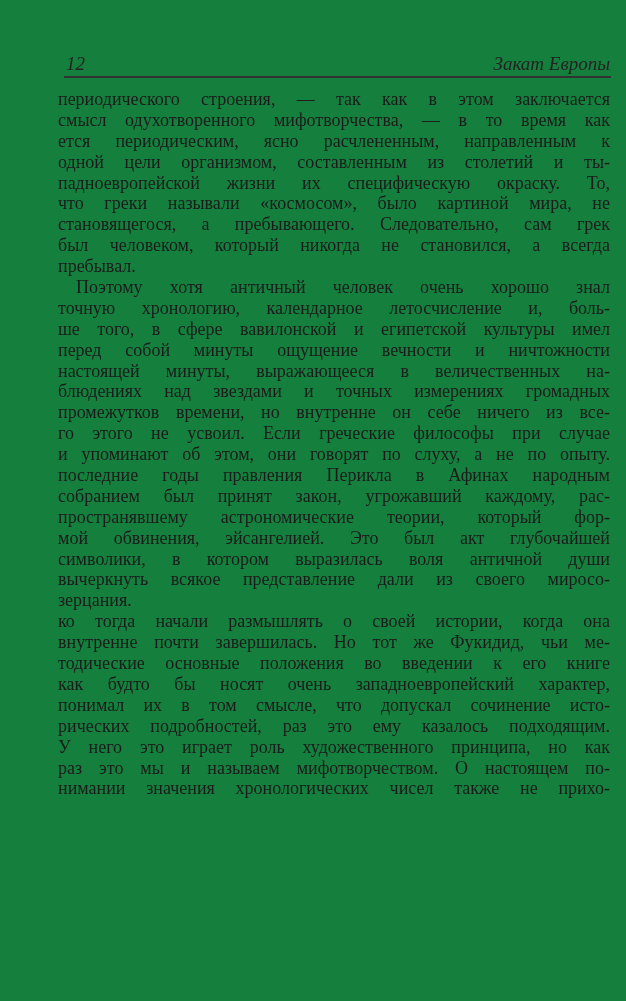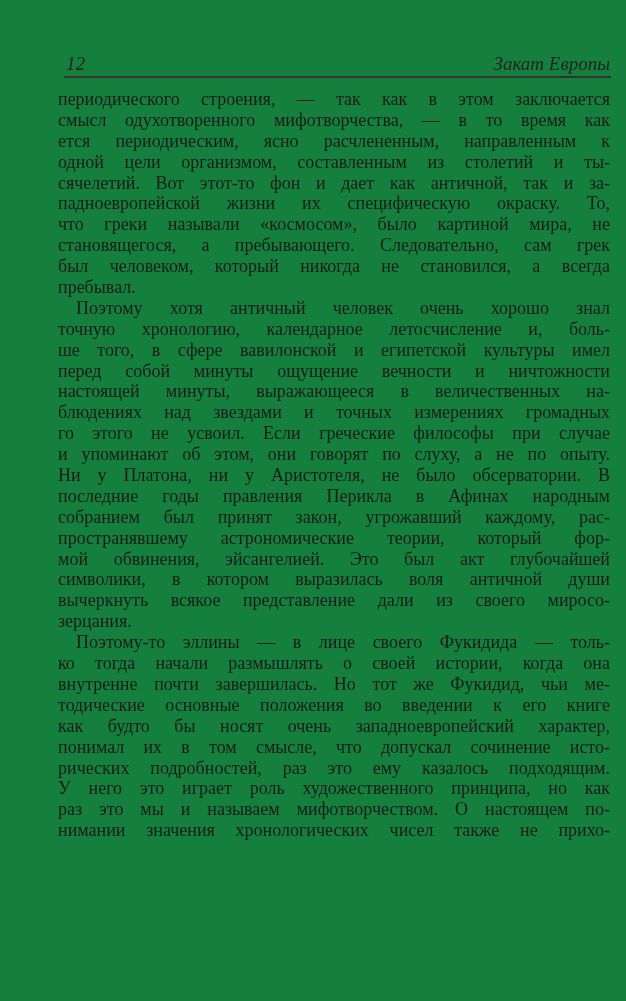--- a/index.html
+++ b/index.html
@@ -77,7 +77,6 @@
       <div class="line">смысл одухотворенного мифотворчества, — в то время как</div>
       <div class="line">ется периодическим, ясно расчлененным, направленным к</div>
       <div class="line">одной цели организмом, составленным из столетий и ты-</div>
-      <div class="line">сячелетий. Вот этот-то фон и дает как античной, так и за-</div>
       <div class="line">падноевропейской жизни их специфическую окраску. То,</div>
       <div class="line">что греки называли «космосом», было картиной мира, не</div>
       <div class="line">становящегося, а пребывающего. Следовательно, сам грек</div>

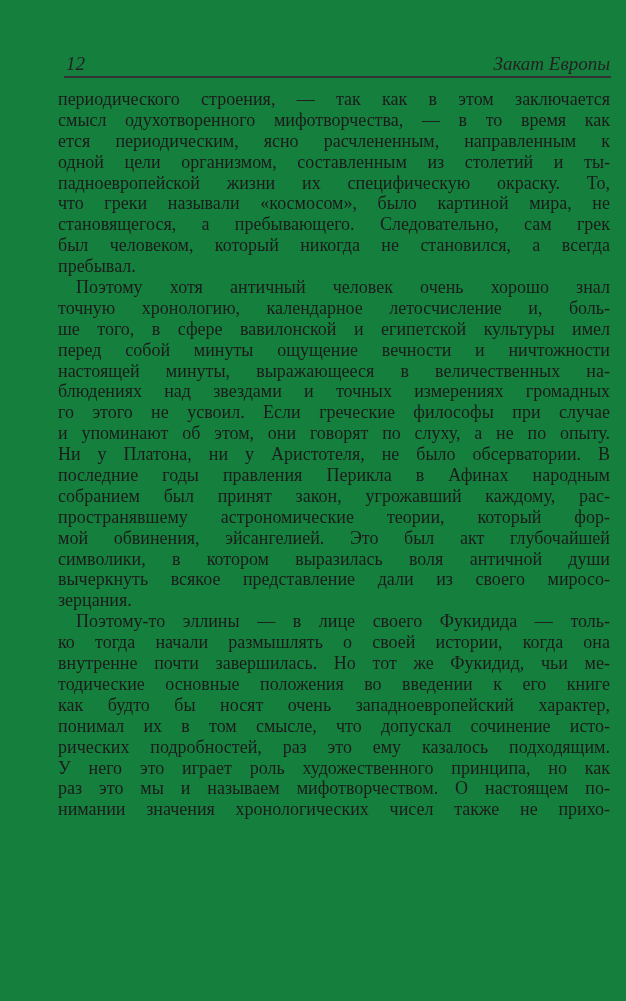--- a/index.html
+++ b/index.html
@@ -88,6 +88,7 @@
       <div class="line">перед собой минуты ощущение вечности и ничтожности</div>
       <div class="line">настоящей минуты, выражающееся в величественных на-</div>
       <div class="line">блюдениях над звездами и точных измерениях громадных</div>
+      <div class="line">промежутков времени, но внутренне он себе ничего из все-</div>
       <div class="line">го этого не усвоил. Если греческие философы при случае</div>
       <div class="line">и упоминают об этом, они говорят по слуху, а не по опыту.</div>
       <div class="line">Ни у Платона, ни у Аристотеля, не было обсерватории. В</div>

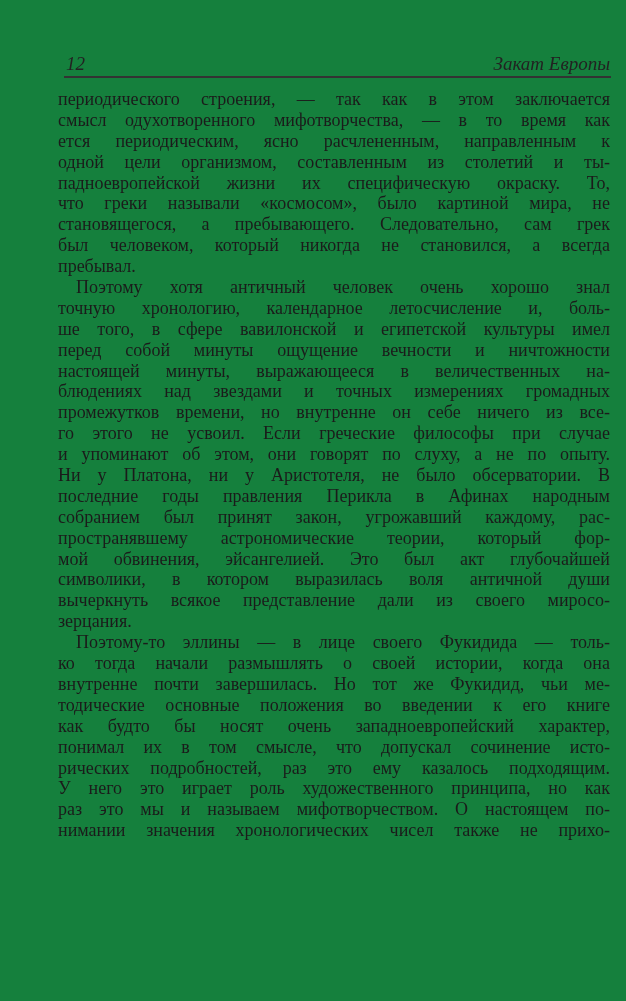--- a/index.html
+++ b/index.html
@@ -91,7 +91,6 @@
       <div class="line">промежутков времени, но внутренне он себе ничего из все-</div>
       <div class="line">го этого не усвоил. Если греческие философы при случае</div>
       <div class="line">и упоминают об этом, они говорят по слуху, а не по опыту.</div>
-      <div class="line">Ни у Платона, ни у Аристотеля, не было обсерватории. В</div>
       <div class="line">последние годы правления Перикла в Афинах народным</div>
       <div class="line">собранием был принят закон, угрожавший каждому, рас-</div>
       <div class="line">пространявшему астрономические теории, который фор-</div>

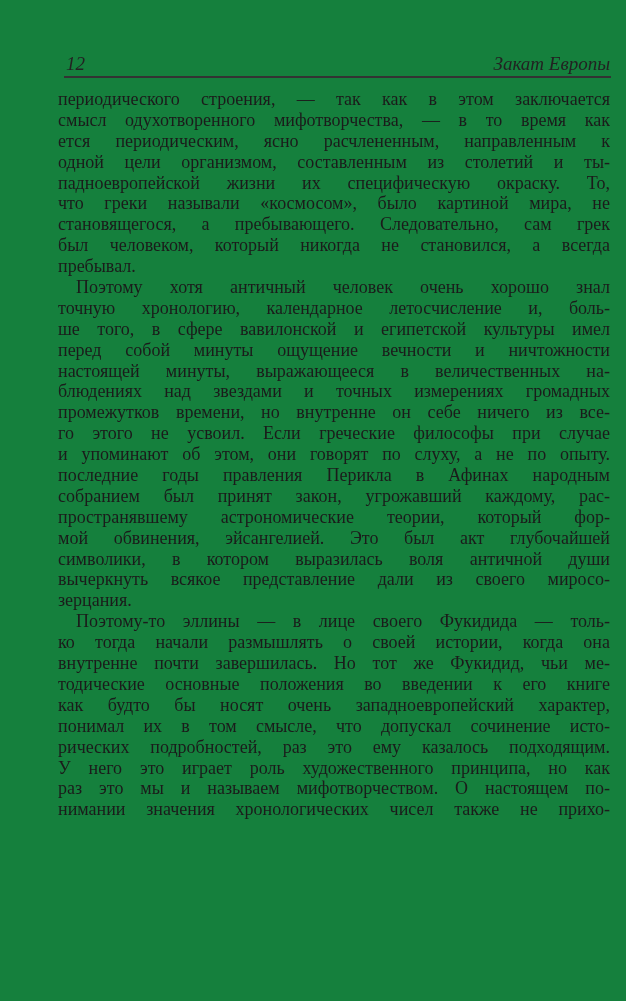--- a/index.html
+++ b/index.html
@@ -98,7 +98,6 @@
       <div class="line">символики, в котором выразилась воля античной души</div>
       <div class="line">вычеркнуть всякое представление дали из своего миросо-</div>
       <div class="line last">зерцания.</div>
-      <div class="line indent">Поэтому-то эллины — в лице своего Фукидида — толь-</div>
       <div class="line">ко тогда начали размышлять о своей истории, когда она</div>
       <div class="line">внутренне почти завершилась. Но тот же Фукидид, чьи ме-</div>
       <div class="line">тодические основные положения во введении к его книге</div>

